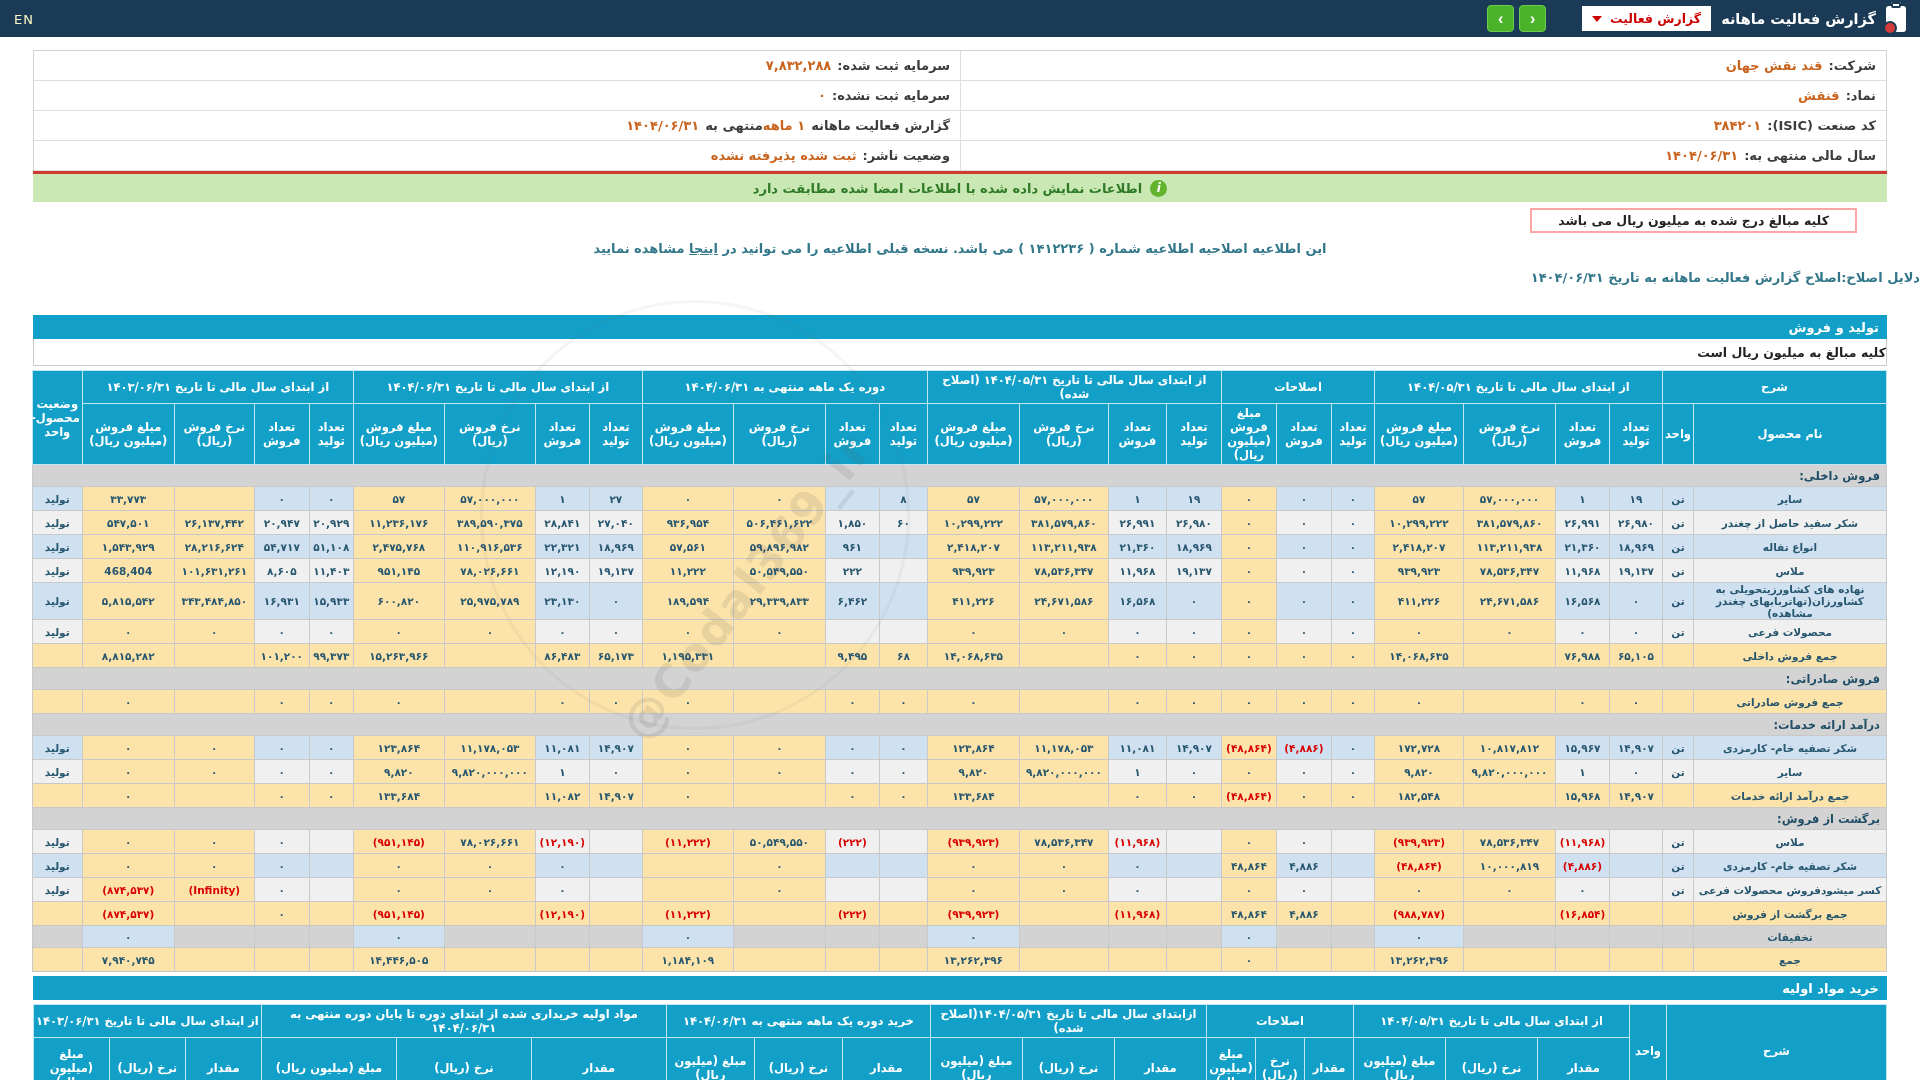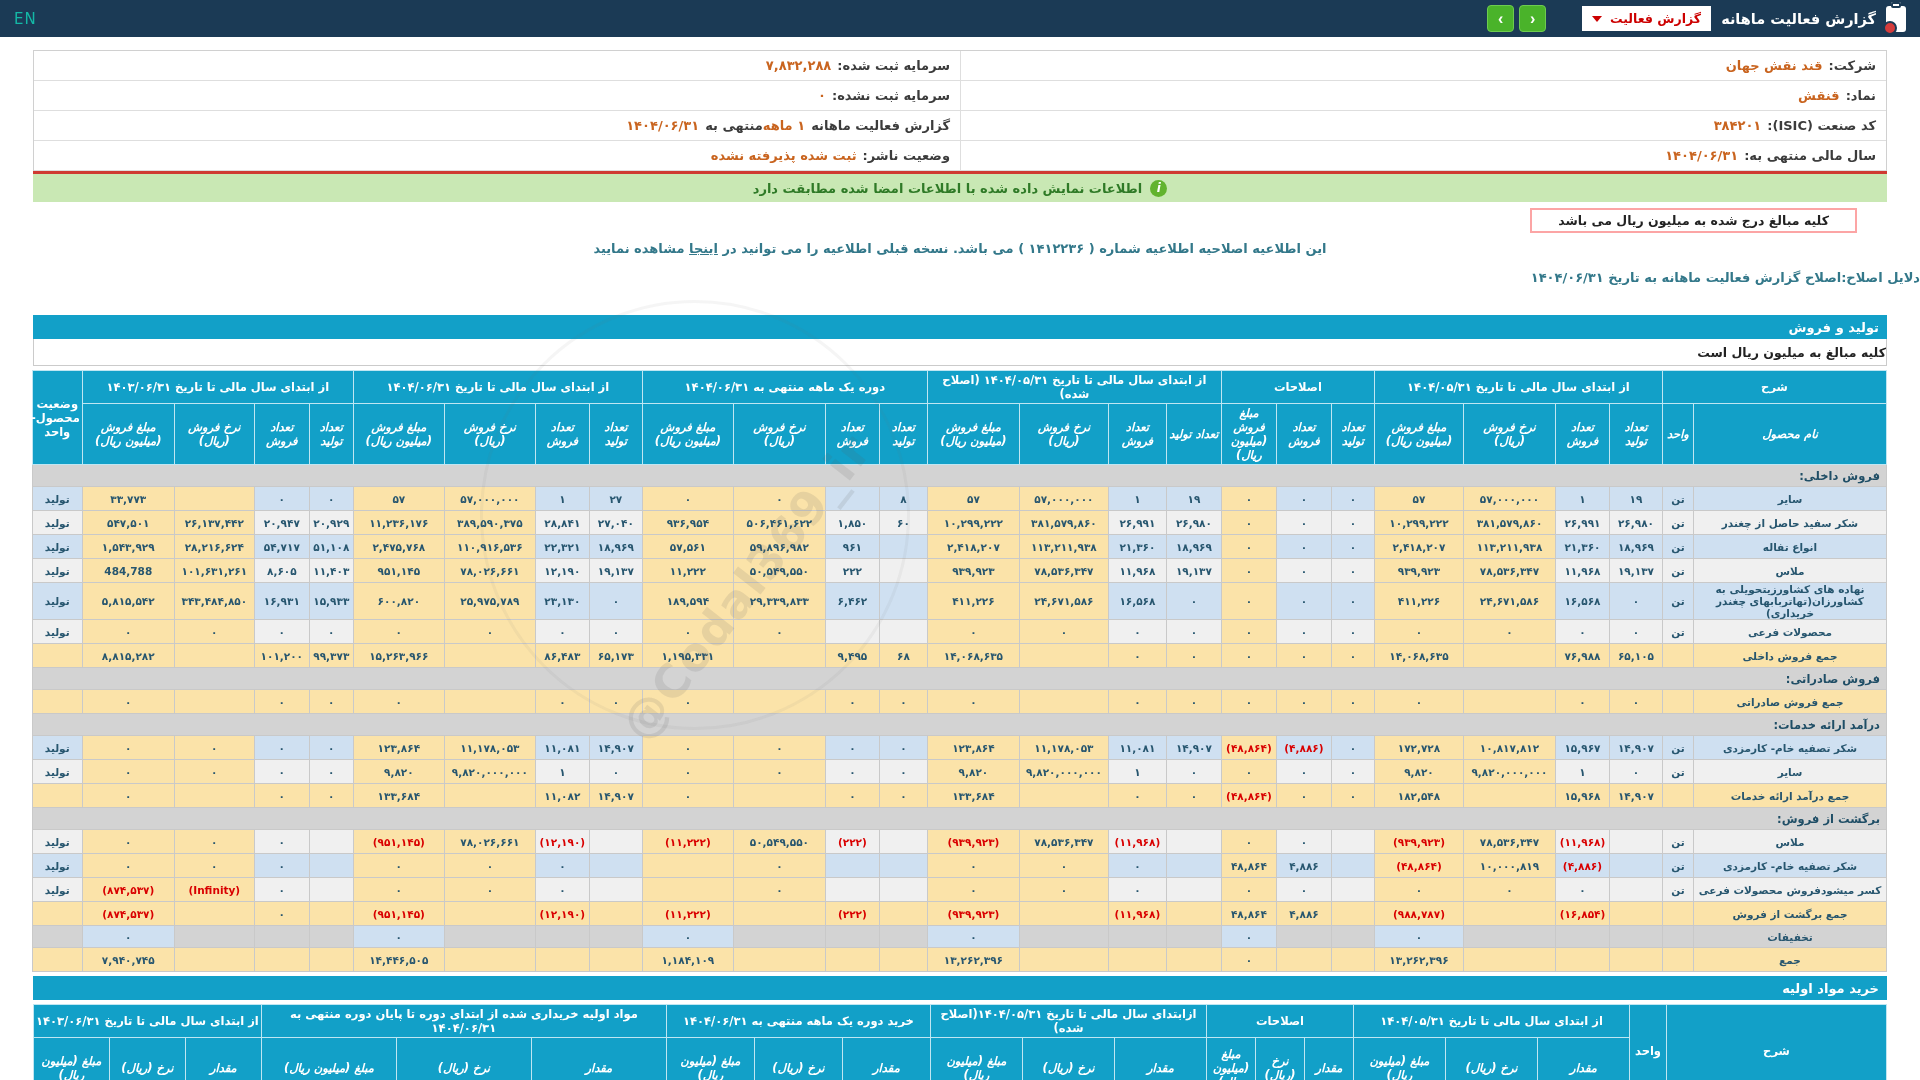--- a/index.html
+++ b/index.html
@@ -19,7 +19,7 @@
   .caret { width:0; height:0; border-left:5px solid transparent; border-right:5px solid transparent; border-top:6px solid #cc0000; }
   .navbtns { display:flex; gap:5px; margin-right:26px; }
   .navbtn { width:27px; height:27px; background:#4ab32a; border:1px solid #6ecb4f; border-radius:4px; color:#fff; font-size:16px; font-weight:bold; display:flex; align-items:center; justify-content:center; cursor:pointer; }
-  .lang { color:#14b8a6; font-size:15px; cursor:pointer; letter-spacing:1px; }
+  .lang { color:#fef9c3; font-size:13px; cursor:pointer; letter-spacing:1px; }
 
   
   .company-info { margin:13px 33px 0 33px; border:1px solid #d0d0d0; border-bottom:none; }

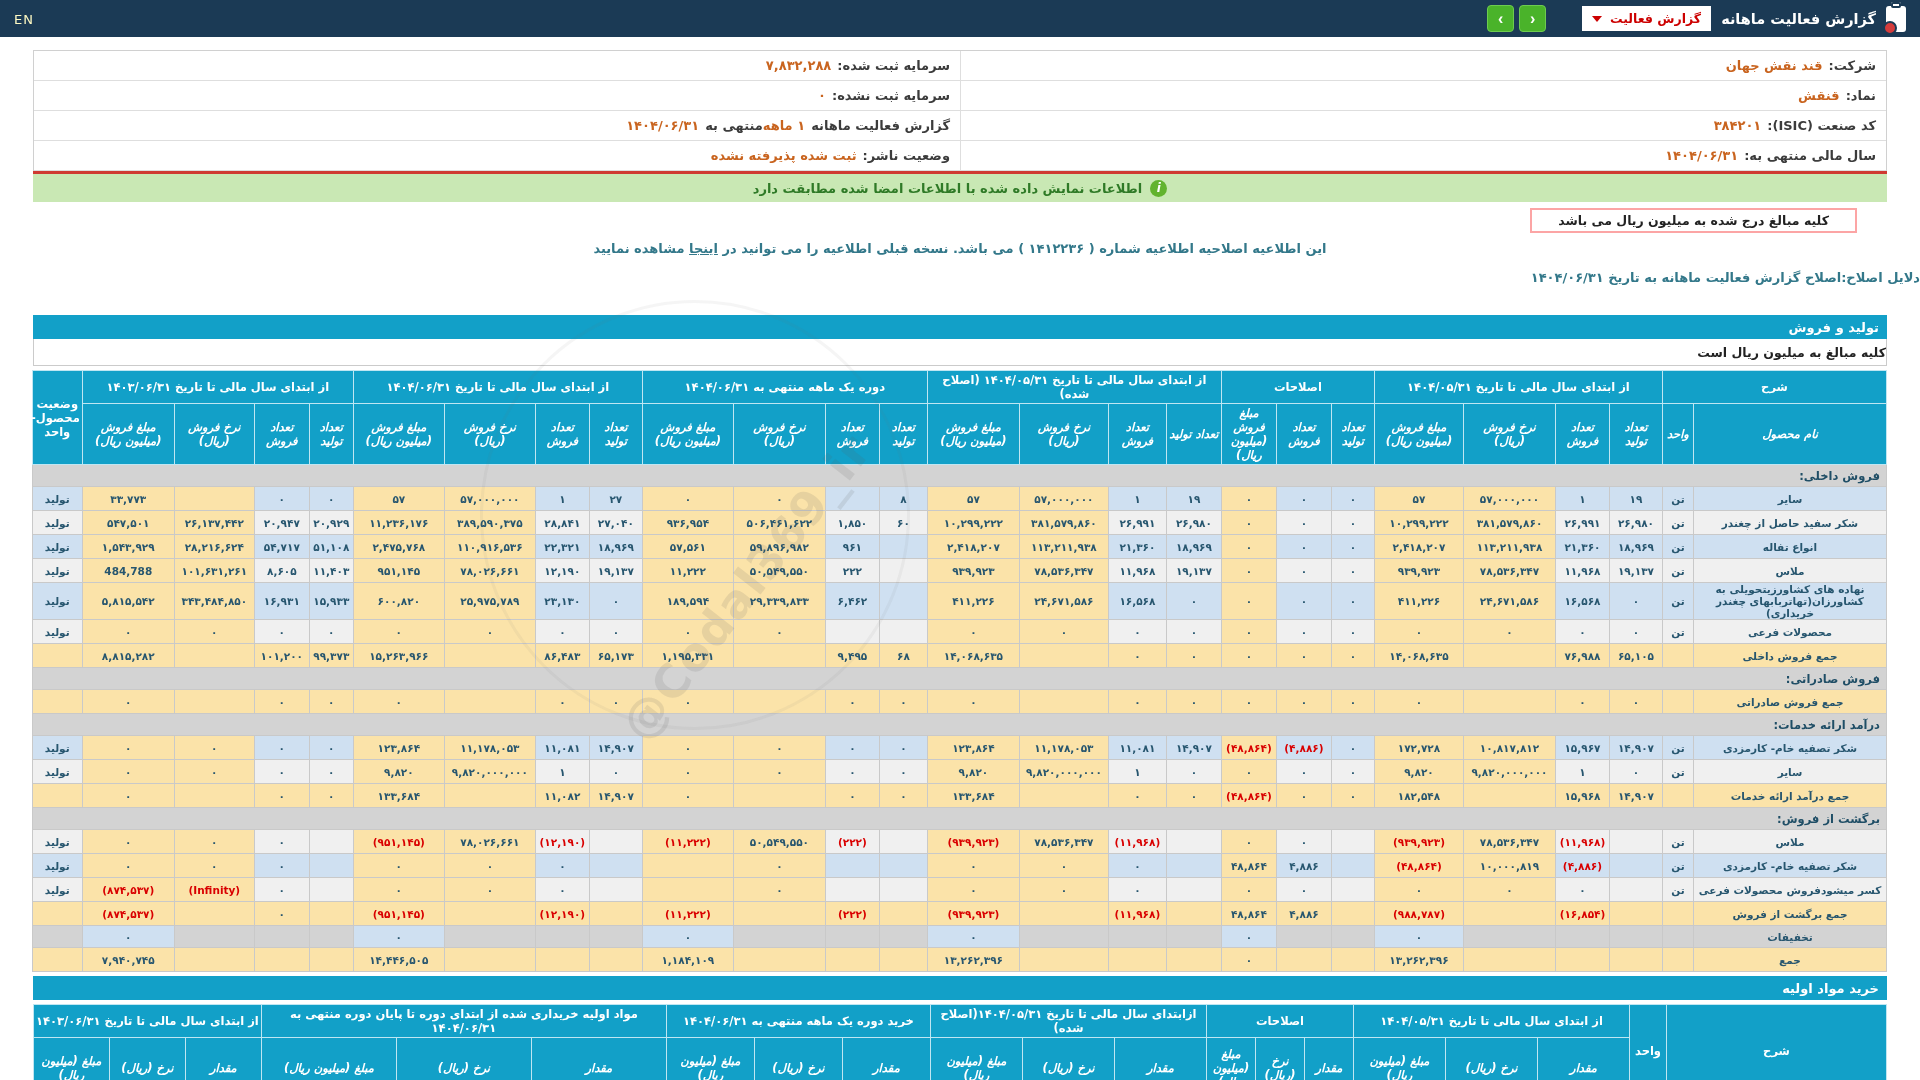--- a/index.html
+++ b/index.html
@@ -61,7 +61,7 @@
   tr.discount td.mablagh { background:#cfe0f1; }
   td.red, span.red { color:#d90000; }
   table.grid thead tr:first-child th { height:32px; }
-  table.grid thead tr:last-child th { height:56px;font-style:italic; }
+  table.grid thead tr:last-child th { height:56px; }
   #purchase-table thead tr:first-child th { height:30px; }
   #purchase-table thead tr:last-child th { height:60px; }
   .purchase-bar { margin-top:4px; }

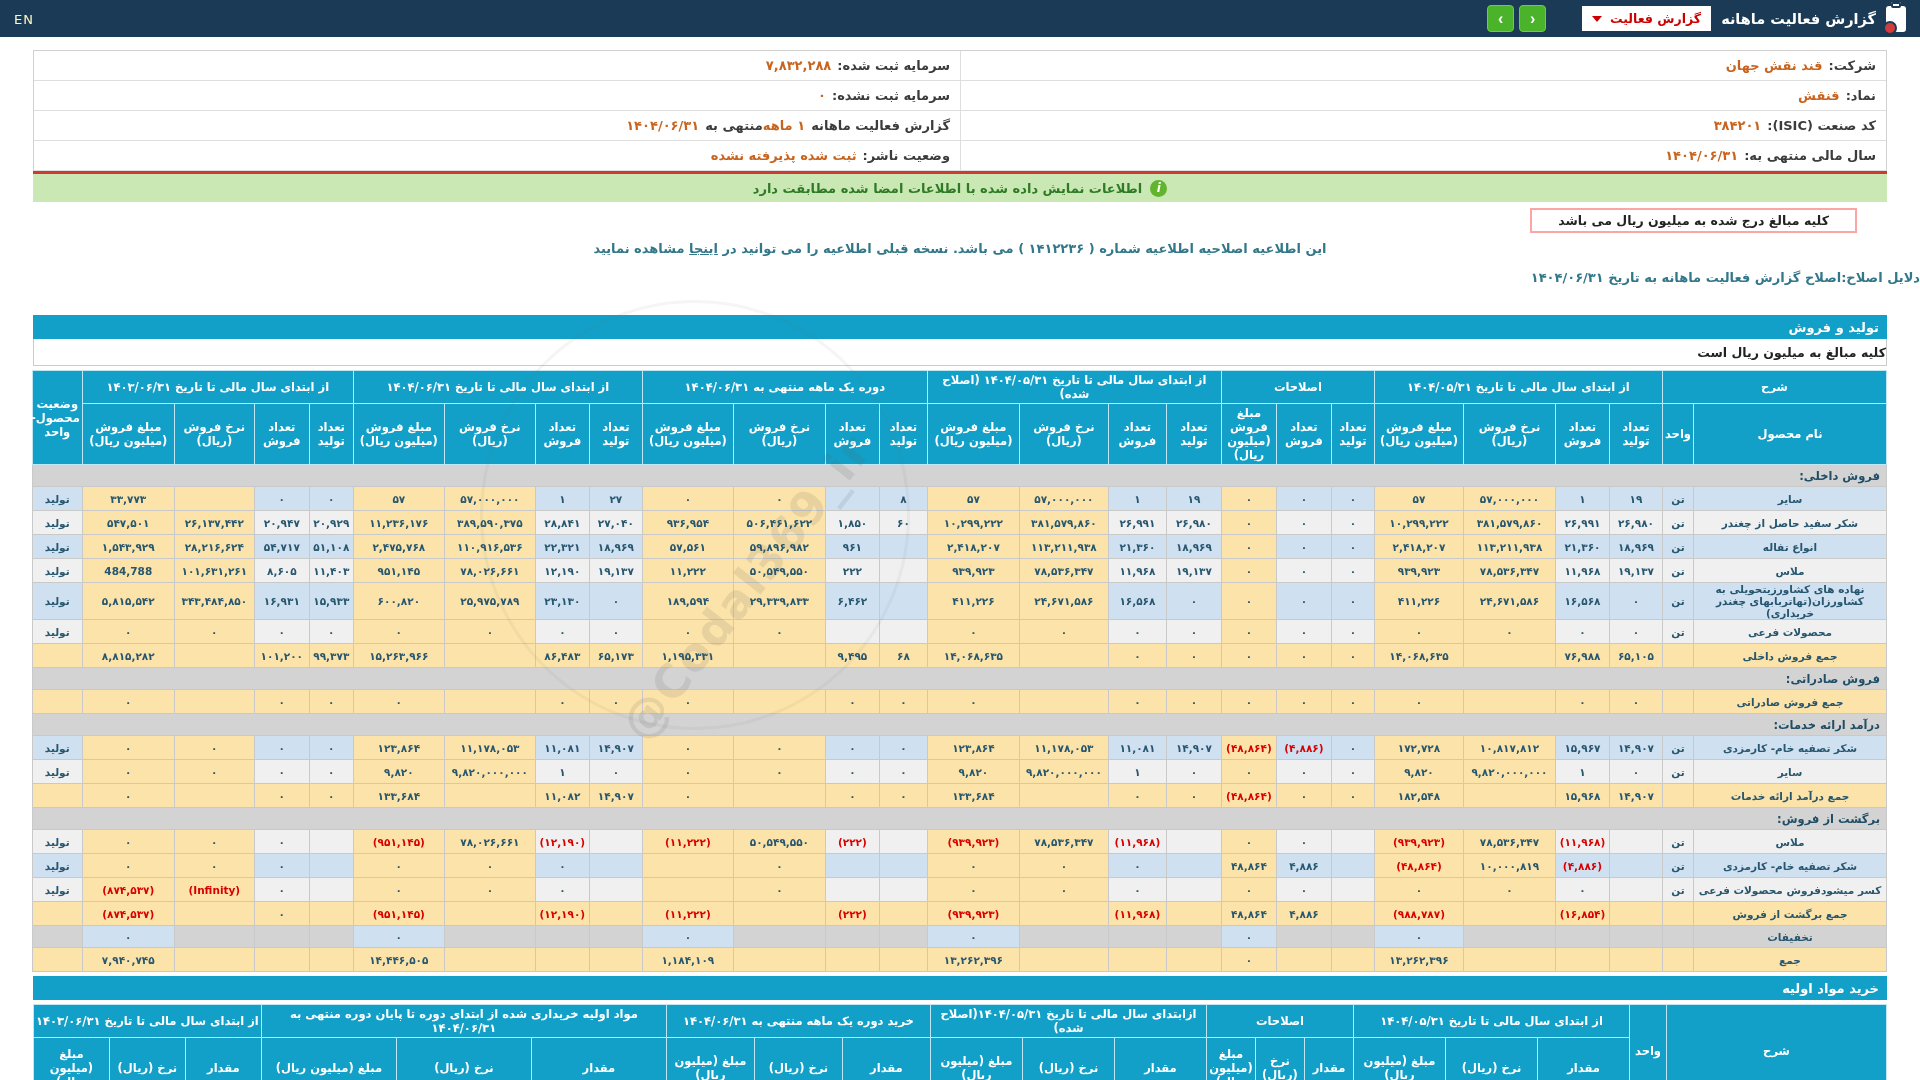--- a/index.html
+++ b/index.html
@@ -338,7 +338,7 @@
           <td class="qty"><span class="num">۱۱,۴۰۳</span></td>
           <td class="qty"><span class="num">۸,۶۰۵</span></td>
           <td class="money"><span class="num">۱۰۱,۶۳۱,۲۶۱</span></td>
-          <td class="money mablagh"><span class="num">484,788</span></td>
+          <td class="money mablagh"><span class="num">468,404</span></td>
           <td class="statuscell">تولید</td>
         </tr>
         <tr class="shade-blue">

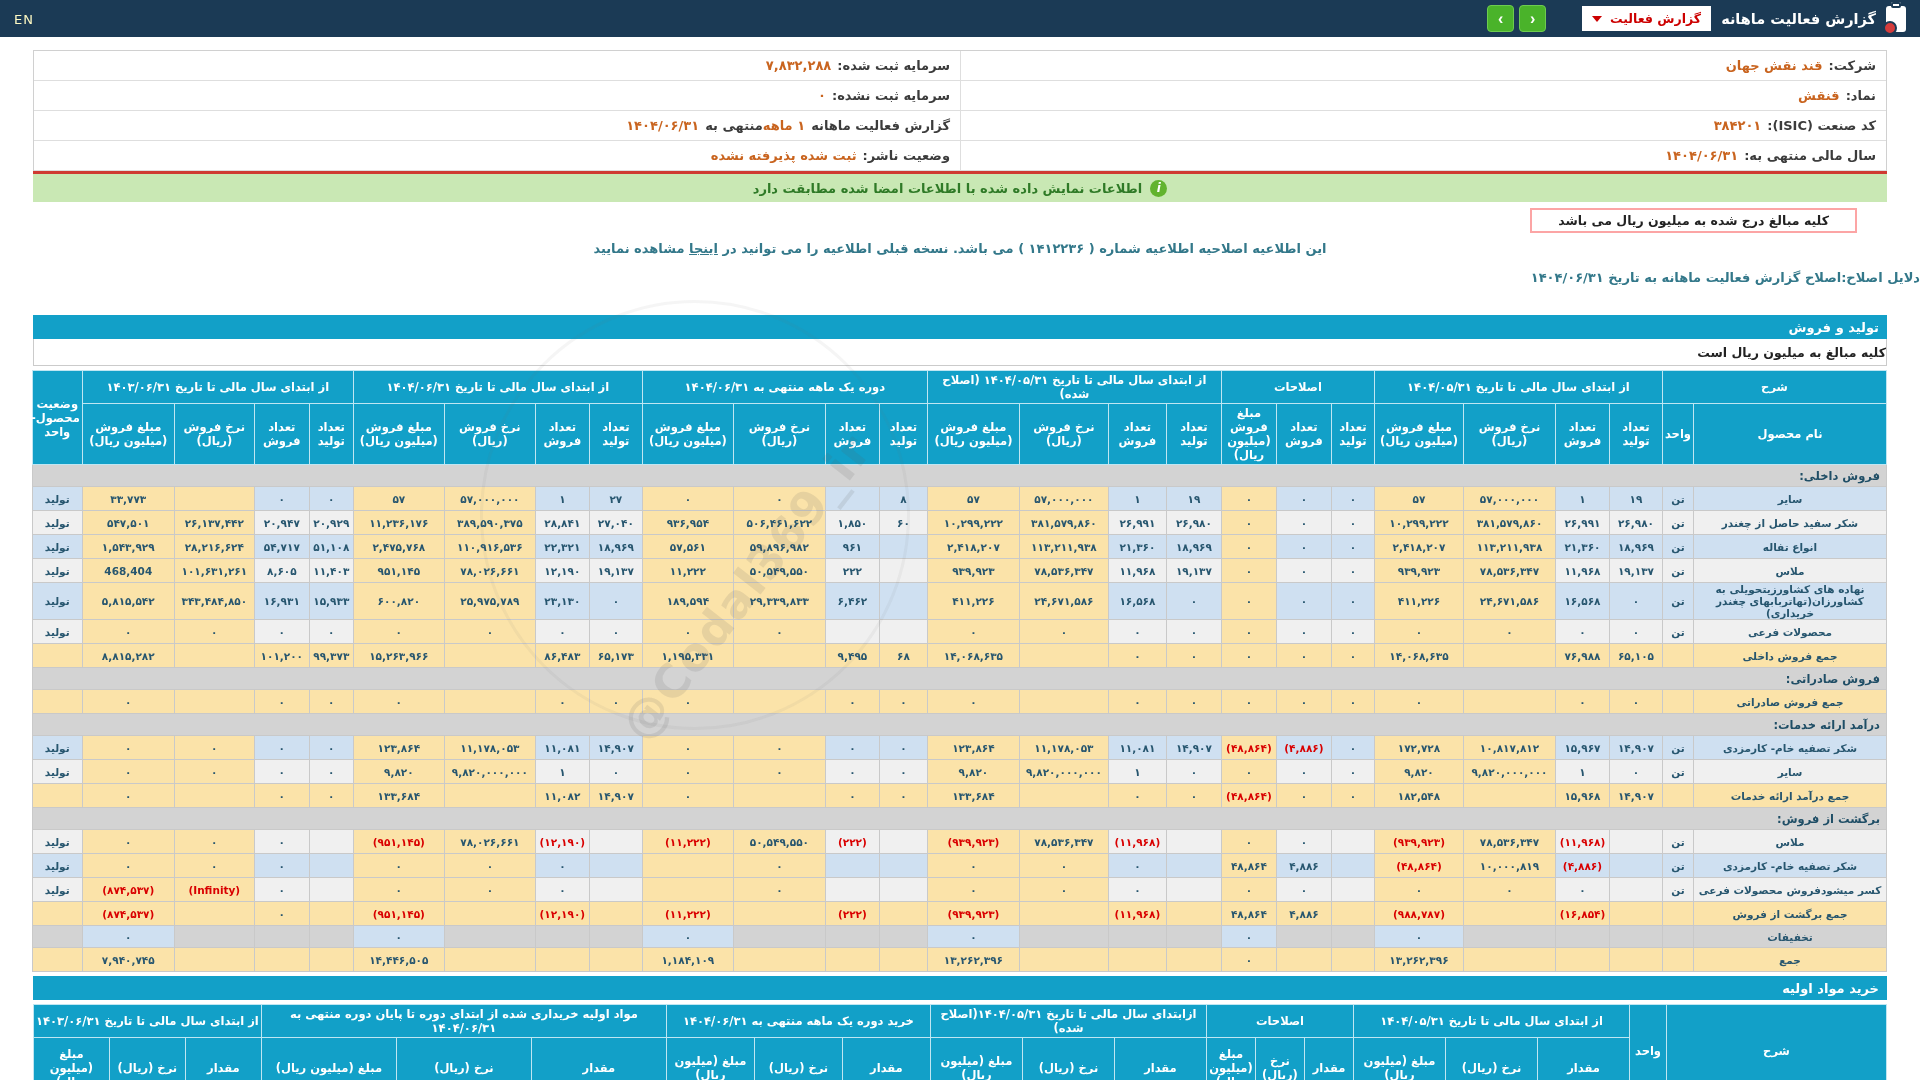--- a/index.html
+++ b/index.html
@@ -342,7 +342,7 @@
           <td class="statuscell">تولید</td>
         </tr>
         <tr class="shade-blue">
-          <td class="namecell">نهاده های کشاورزیتحویلی به کشاورزان(تهاتربابهای چغندر خریداری)</td>
+          <td class="namecell">نهاده های کشاورزیتحویلی به کشاورزان(تهاتربابهای چغندر مشاهده)</td>
           <td class="unitcell">تن</td>
           <td class="qty"><span class="num">۰</span></td>
           <td class="qty"><span class="num">۱۶,۵۶۸</span></td>

